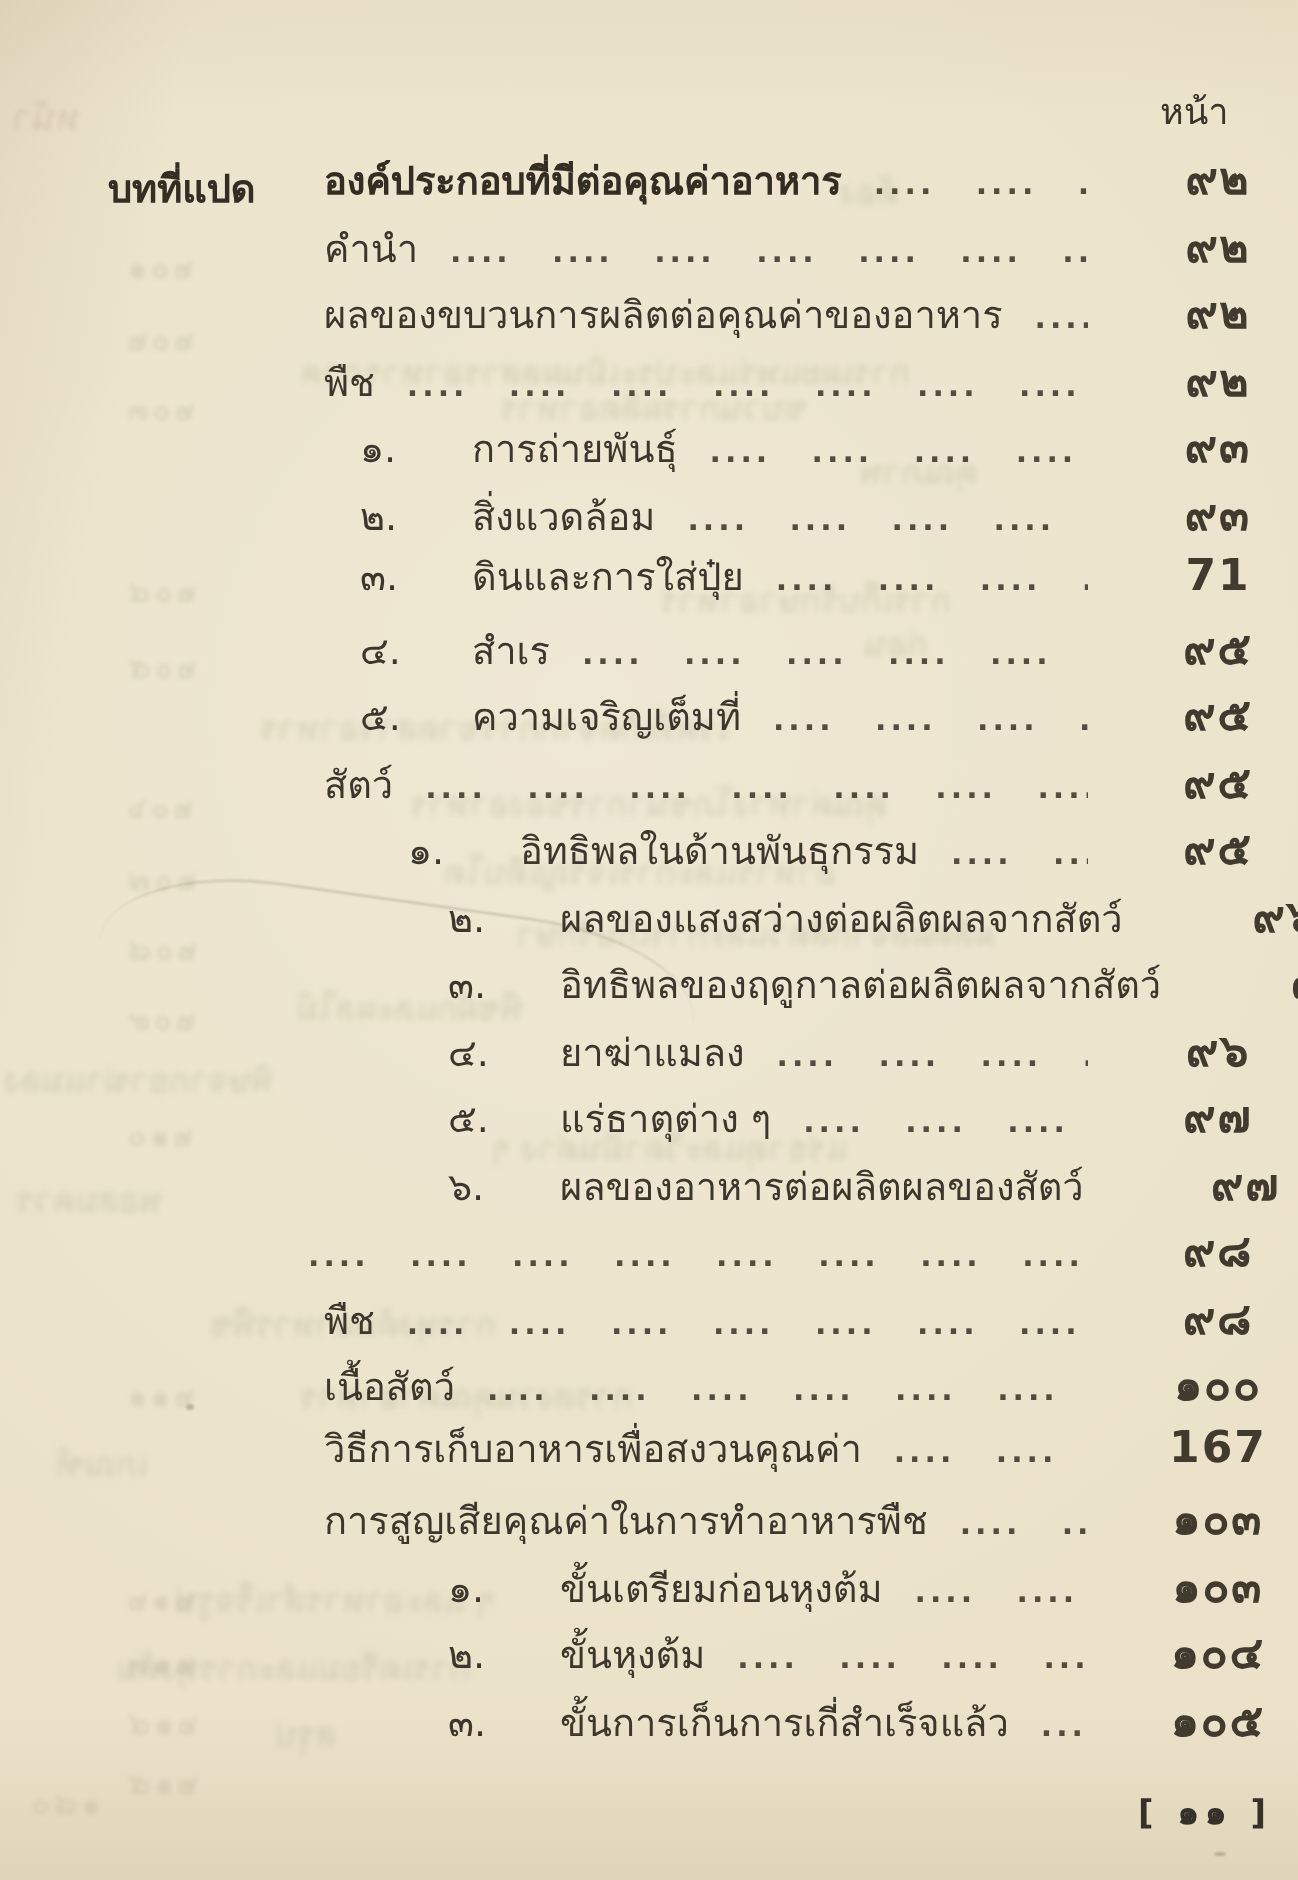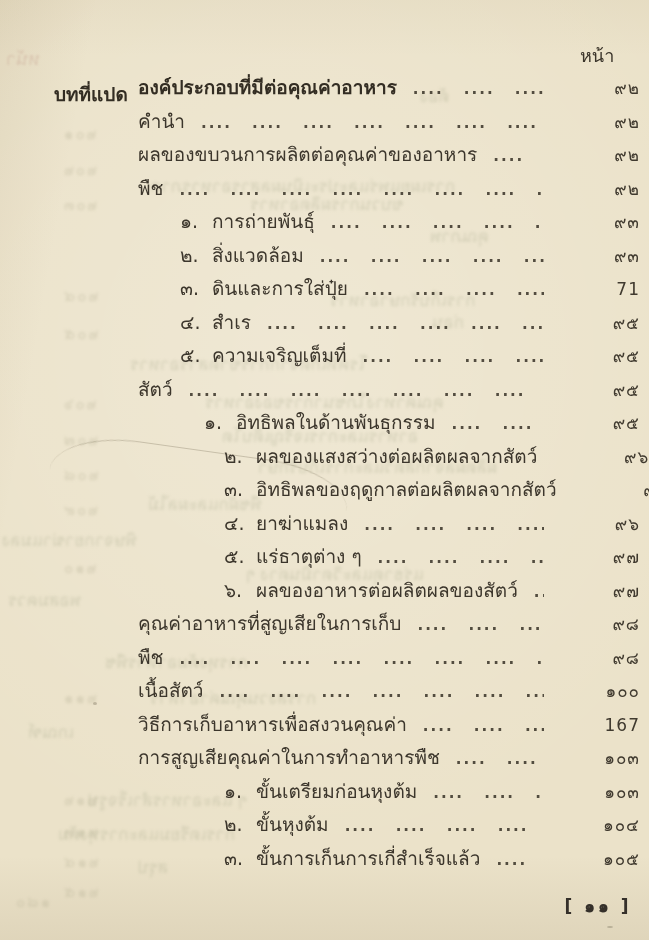--- a/index.html
+++ b/index.html
@@ -31,7 +31,7 @@
   .lv2{padding-left:204px;}
   .lv3{padding-left:224px;}
   .num{flex:0 0 auto;min-width:24px;margin-right:8px;}
-  .title{flex:0 0 auto;white-space:nowrap;}
+  .title{flex:0 0 auto;white-space:nowrap;margin-left:24px;}
   .leader{flex:1 1 auto;min-width:0;overflow:hidden;white-space:nowrap;
     margin:0 34px 0 16px;font-size:15px;font-weight:700;letter-spacing:2px;word-spacing:13px;
     color:#464034;opacity:.92;}

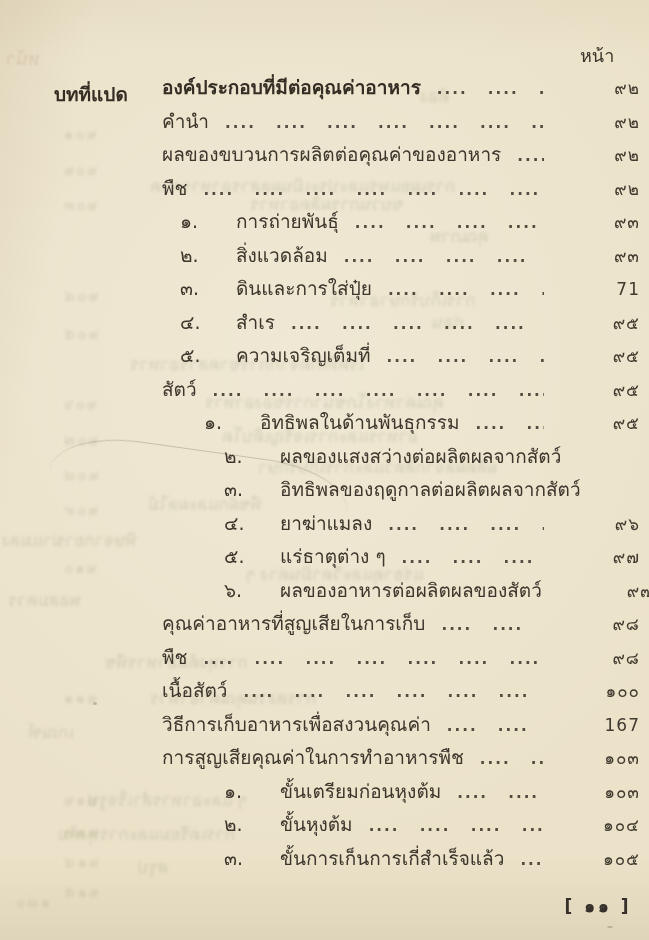--- a/index.html
+++ b/index.html
@@ -35,7 +35,7 @@
   .leader{flex:1 1 auto;min-width:0;overflow:hidden;white-space:nowrap;
     margin:0 34px 0 16px;font-size:15px;font-weight:700;letter-spacing:2px;word-spacing:13px;
     color:#464034;opacity:.92;}
-  .pg{flex:0 0 62px;text-align:right;font-size:17px;letter-spacing:1px;color:#403a2f;}
+  .pg{flex:0 0 62px;text-align:center;font-size:22px;letter-spacing:1px;color:#403a2f;font-weight:bold;}
   
   .bleed{position:absolute;transform:scaleX(-1);filter:blur(1.6px);opacity:.34;
     color:#a2a487;font-size:17px;white-space:nowrap;pointer-events:none;}

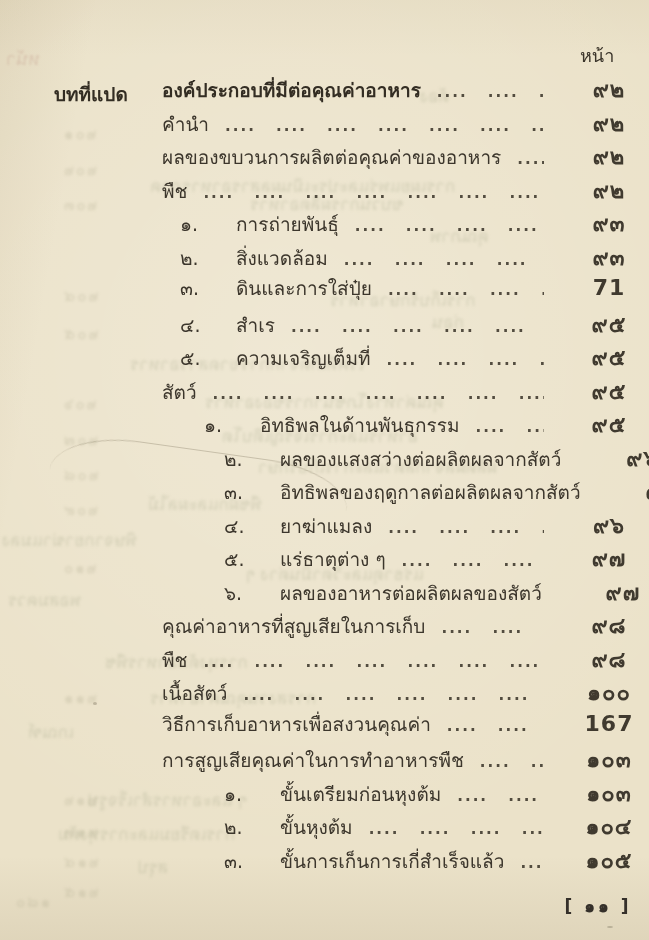--- a/index.html
+++ b/index.html
@@ -190,7 +190,6 @@
         <span class="pg">๙๗</span>
       </div>
       <div class="row lv0">
-        <span class="title">คุณค่าอาหารที่สูญเสียในการเก็บ</span>
         <span class="leader">.... .... .... .... .... .... .... .... .... .... .... .... .... .... </span>
         <span class="pg">๙๘</span>
       </div>

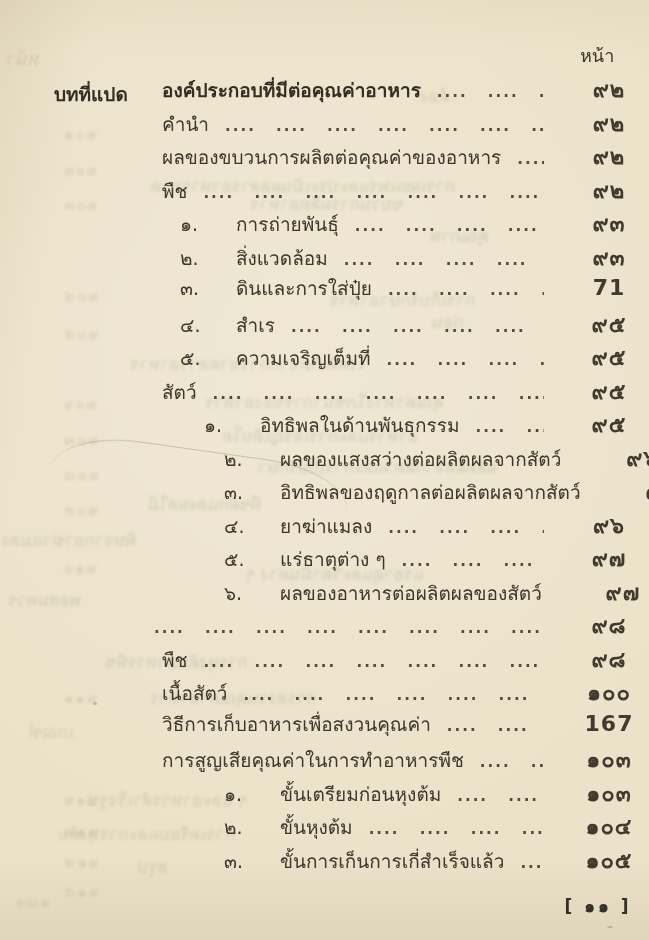--- a/index.html
+++ b/index.html
@@ -20,7 +20,7 @@
   
   .page-col-label{position:absolute;left:580px;top:41px;font-size:18px;font-weight:400;color:#3a342a;}
   .chapter-label{position:absolute;left:54px;top:79px;font-size:19px;font-weight:700;color:#332d23;}
-  .footer-pageno{position:absolute;left:560px;top:892px;width:76px;text-align:center;
+  .footer-pageno{position:absolute;left:560px;top:892px;width:76px;text-align:right;
     font-size:17px;font-weight:700;letter-spacing:3px;color:#35302a;}
   
   .toc{position:absolute;left:0;top:72px;width:649px;}

